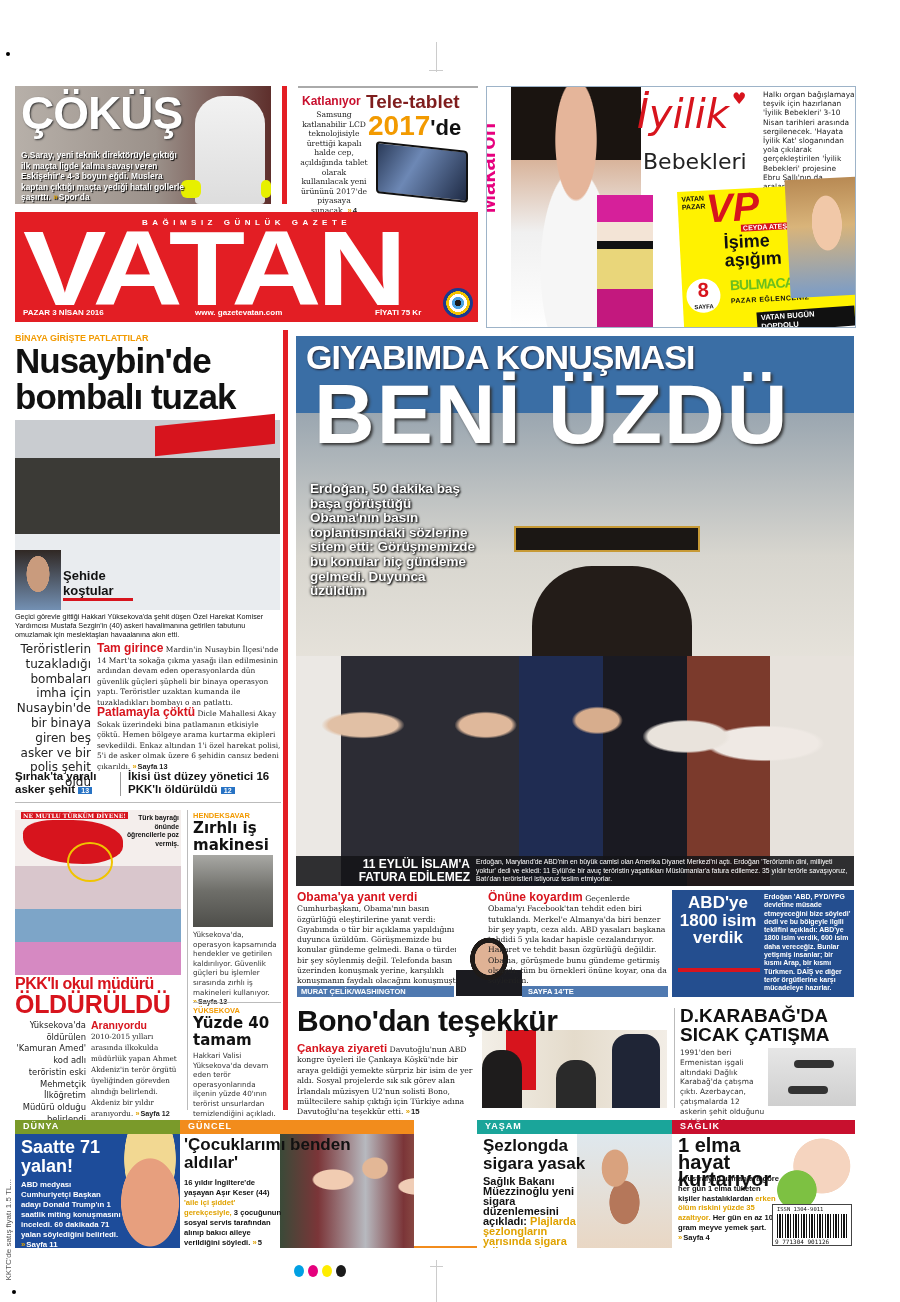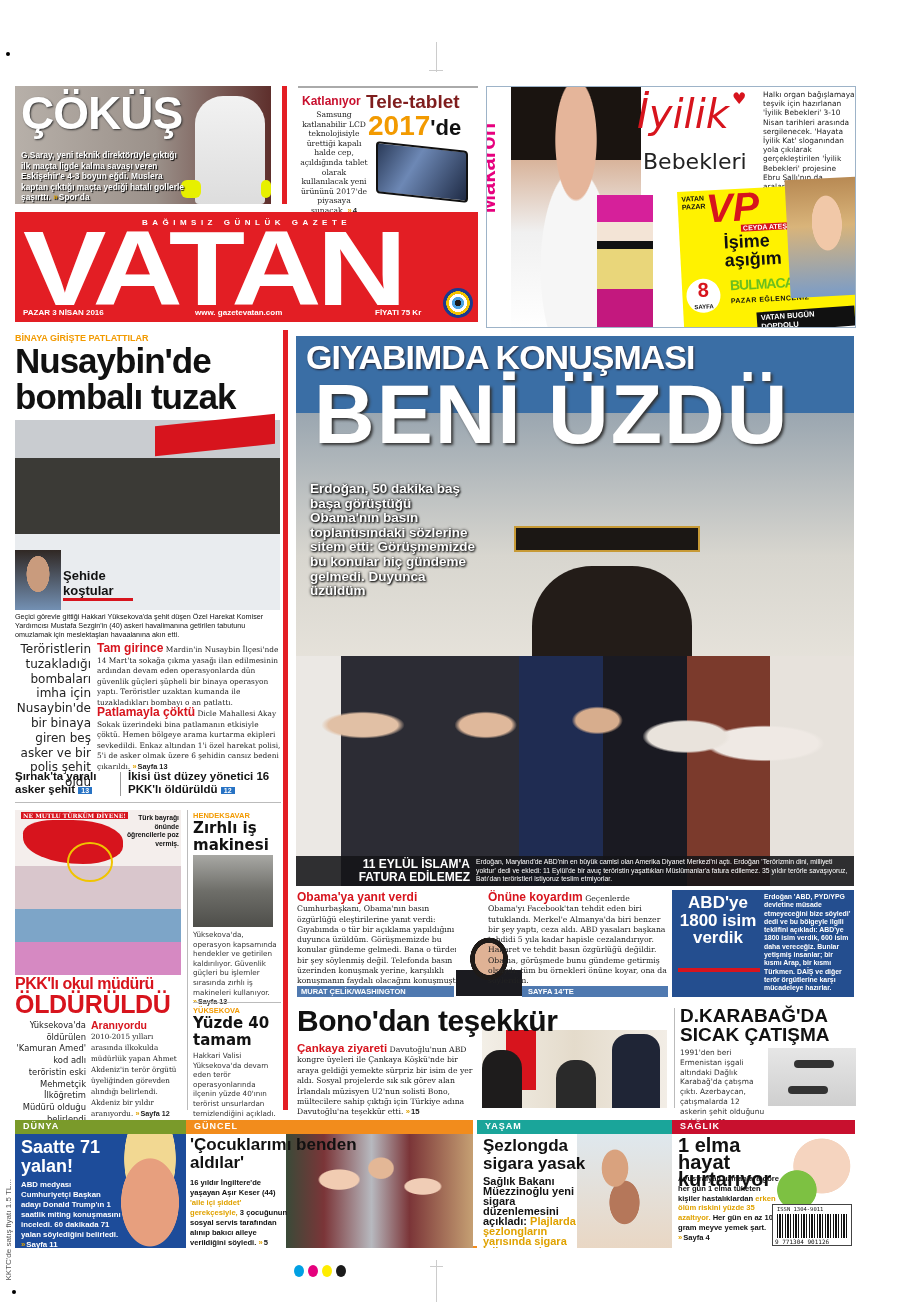--- a/index.html
+++ b/index.html
@@ -222,7 +222,7 @@
   </div>
 </div>
 
-<div class="abs" style="left:186px;top:1120px;width:287px;height:128px;background:#fff;overflow:hidden">
+<div class="abs" style="left:180px;top:1120px;width:234px;height:128px;background:#fff;overflow:hidden">
   <div class="sec-bar" style="background:#f28c1c">GÜNCEL</div>
   <div class="abs" style="left:100px;top:14px;width:190px;height:114px;background:radial-gradient(ellipse at 28% 40%,#f1ccb2 0 10%,transparent 11%),radial-gradient(ellipse at 50% 30%,#e3b796 0 9%,transparent 10%),radial-gradient(ellipse at 72% 46%,#f0cdb6 0 9%,transparent 10%),linear-gradient(90deg,#3a4a38,#7b3538 20%,#b7b9bf 45%,#7b3538 65%,#c9a576)"></div>
   <div class="abs cond" style="left:4px;top:16px;width:180px;font-size:17px;line-height:18px;font-weight:900;color:#111;z-index:2">'Çocuklarımı benden aldılar'</div>

